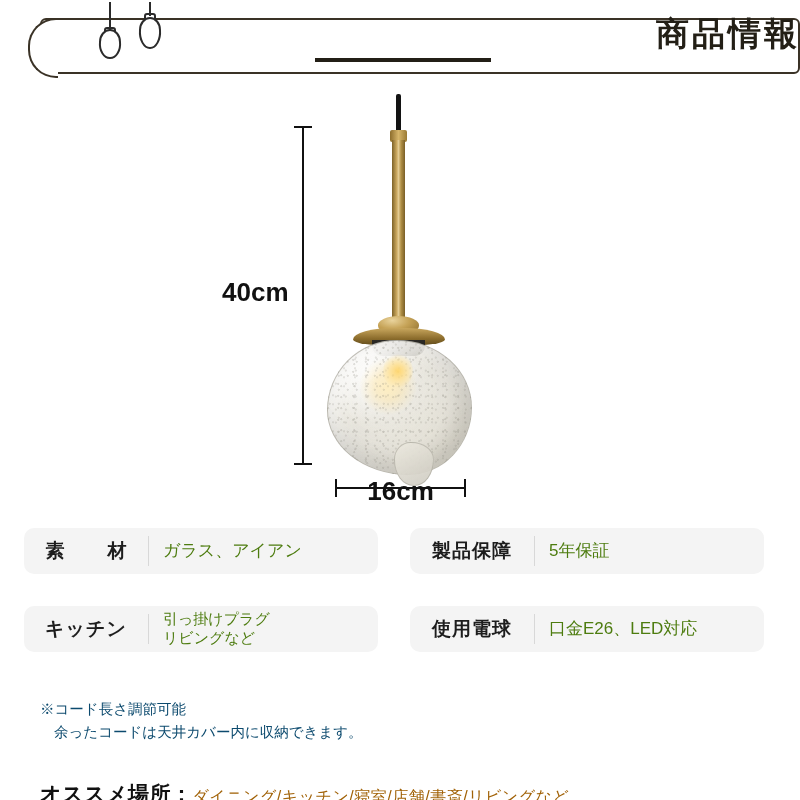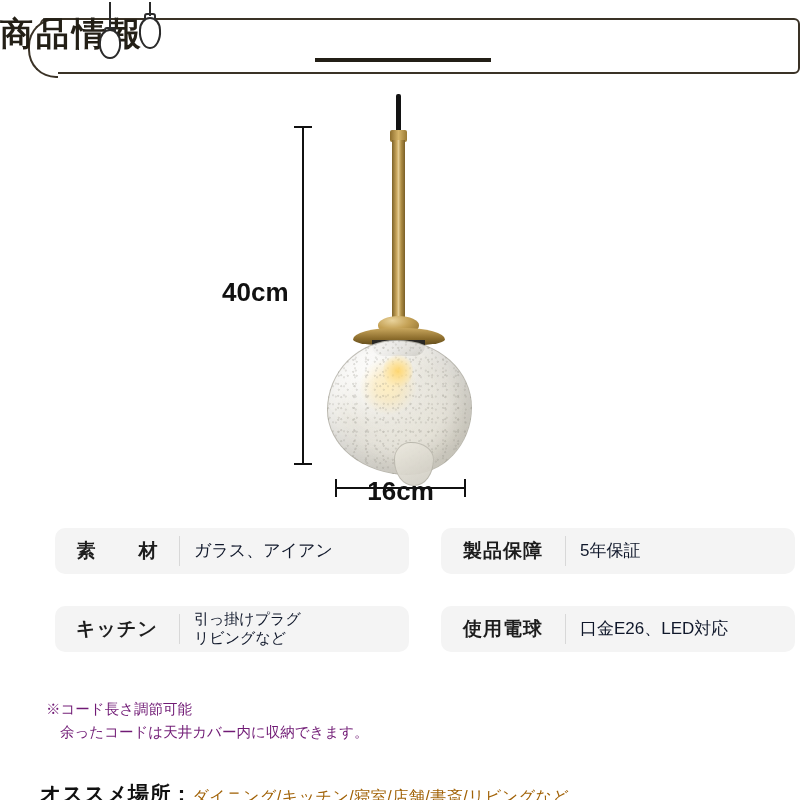--- a/index.html
+++ b/index.html
@@ -43,7 +43,7 @@
     position: absolute;
     left: 0; top: 12px;
     width: 800px;
-    text-align: left;
+    text-align: right;
     font-size: 33px;
     font-weight: bold;
     letter-spacing: 3px;

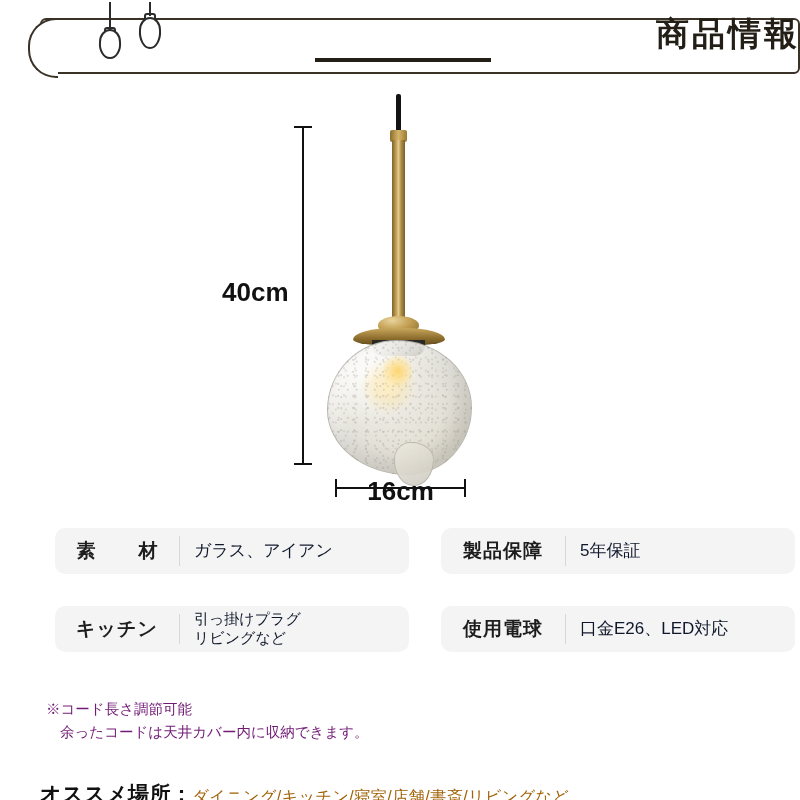--- a/index.html
+++ b/index.html
@@ -167,7 +167,7 @@
   
   .specs {
     position: absolute;
-    left: 55px; top: 528px;
+    left: 24px; top: 528px;
     width: 724px;
     display: grid;
     grid-template-columns: 354px 354px;

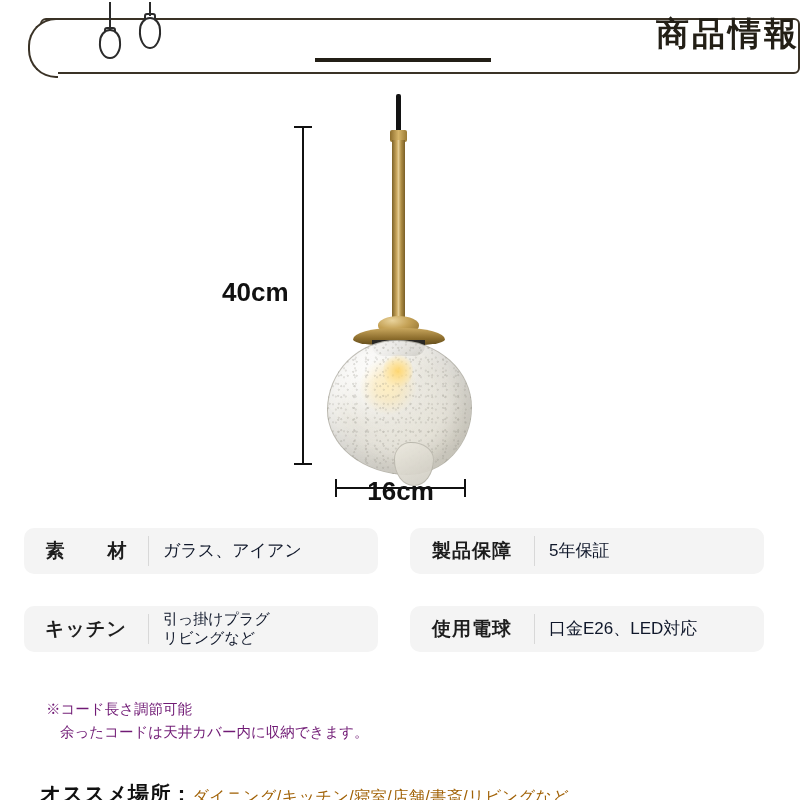--- a/index.html
+++ b/index.html
@@ -203,7 +203,7 @@
     justify-content: center;
     padding-left: 14px;
     font-size: 17px;
-    color: #0f172a;
+    color: #4d7c0f;
     line-height: 1.25;
   }
   .spec-value .vl2 { font-size: 15px; }

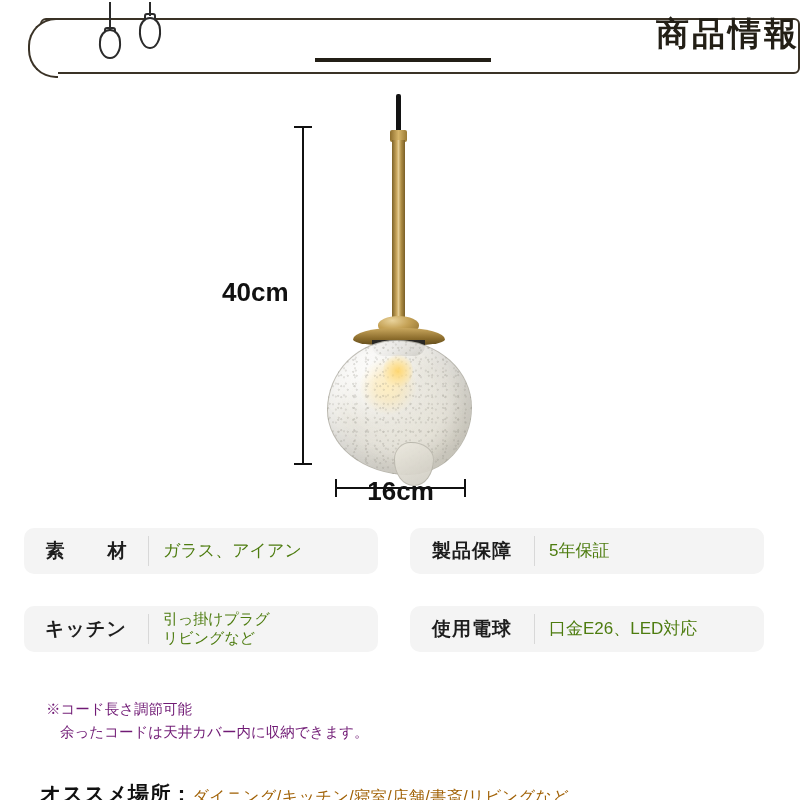--- a/index.html
+++ b/index.html
@@ -211,9 +211,9 @@
   
   .notes {
     position: absolute;
-    left: 46px; top: 698px;
+    left: 40px; top: 698px;
     font-size: 14.5px;
-    color: #701a75;
+    color: #0c4a6e;
     line-height: 1.6;
   }
   .notes div:nth-child(2) { padding-left: 14px; }

